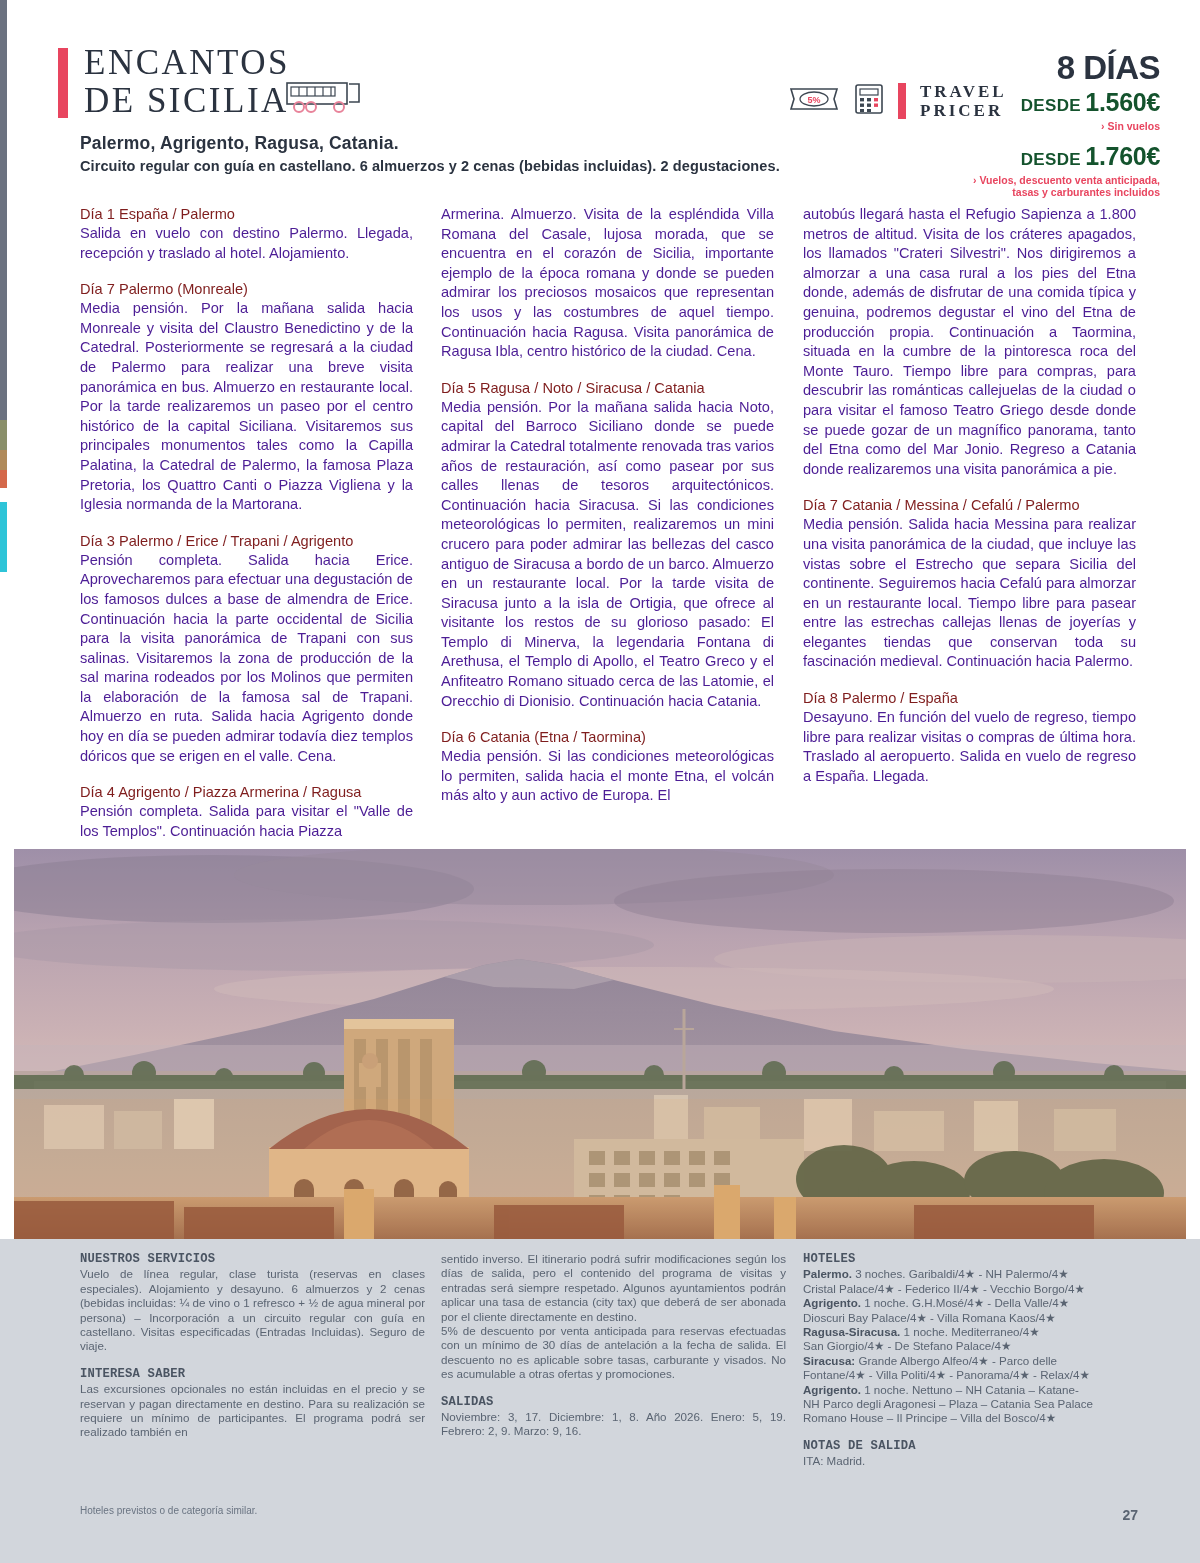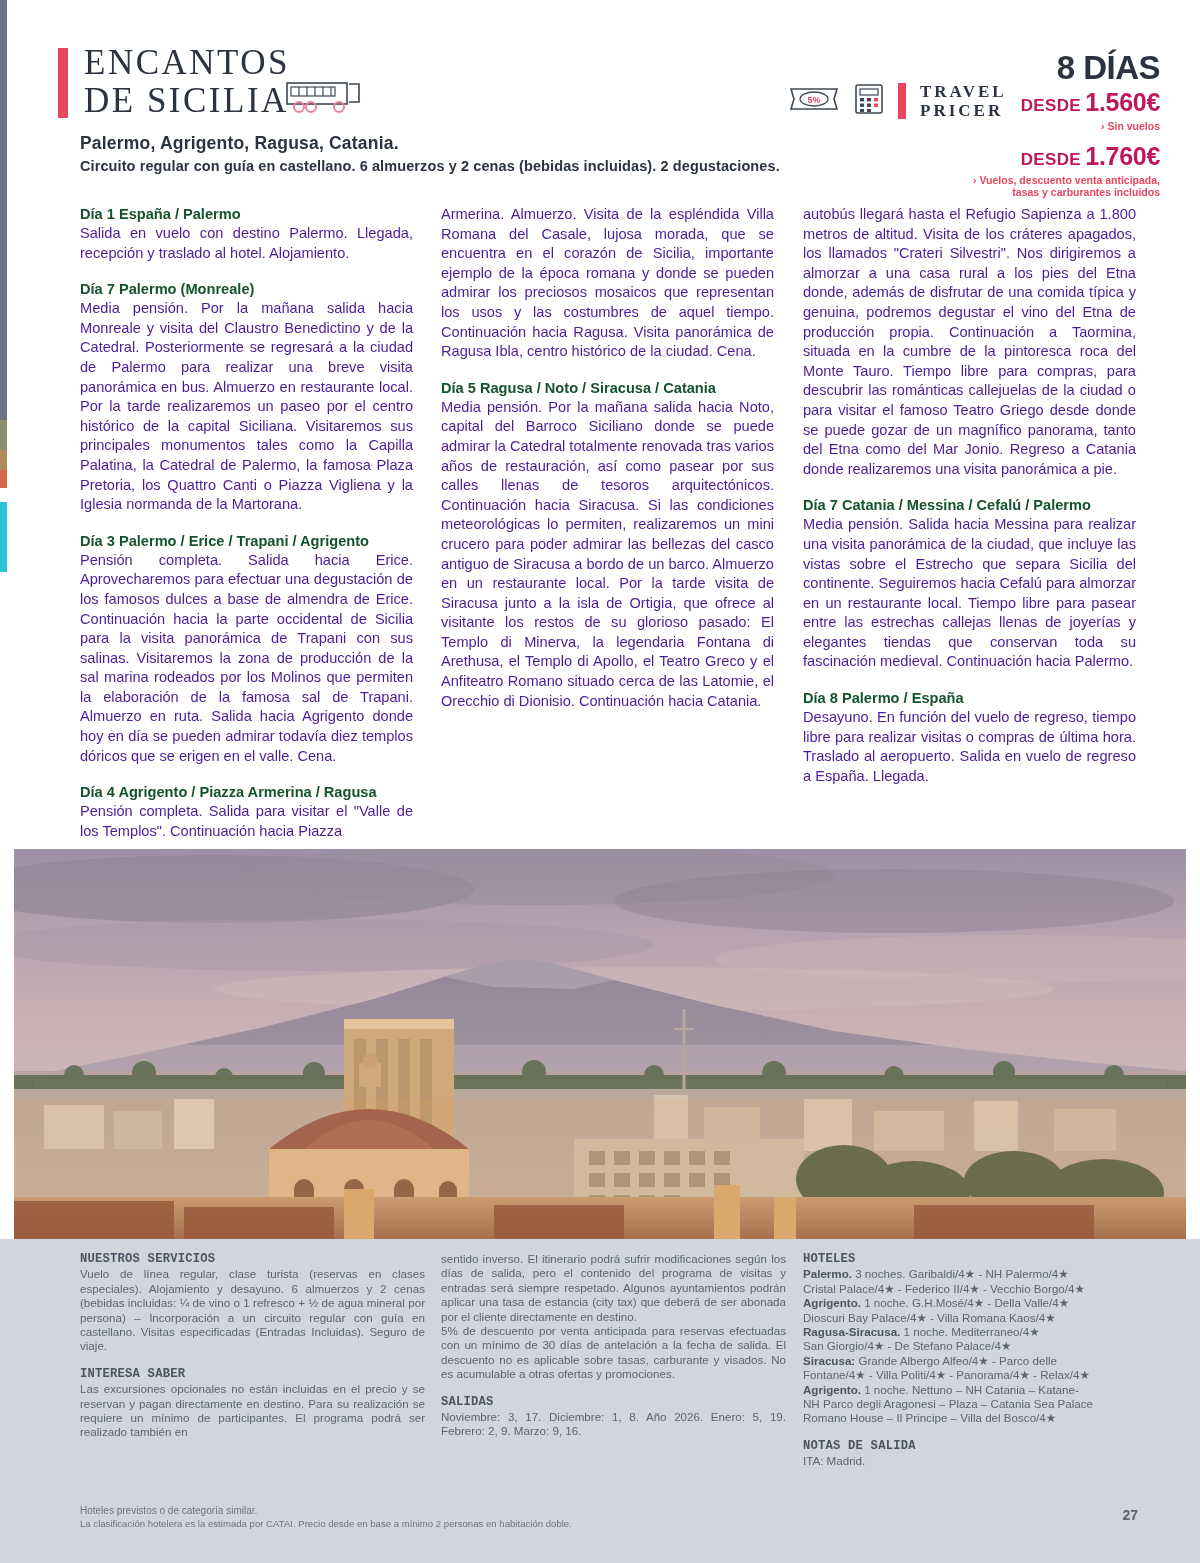--- a/index.html
+++ b/index.html
@@ -40,7 +40,7 @@
 
   .price-block{position:absolute;right:40px;top:50px;text-align:right;width:330px;}
   .days{font-size:33px;font-weight:700;color:#2b3340;letter-spacing:-0.5px;line-height:36px;}
-  .desde-row{margin-top:2px;color:#be185d;}
+  .desde-row{margin-top:2px;color:#14532d;}
   .desde-lbl{font-size:17px;font-weight:600;letter-spacing:.3px;}
   .desde-val{font-size:25px;font-weight:700;letter-spacing:-0.3px;}
   .note{color:#e8455f;font-size:10.5px;font-weight:700;margin-top:3px;line-height:12px;}

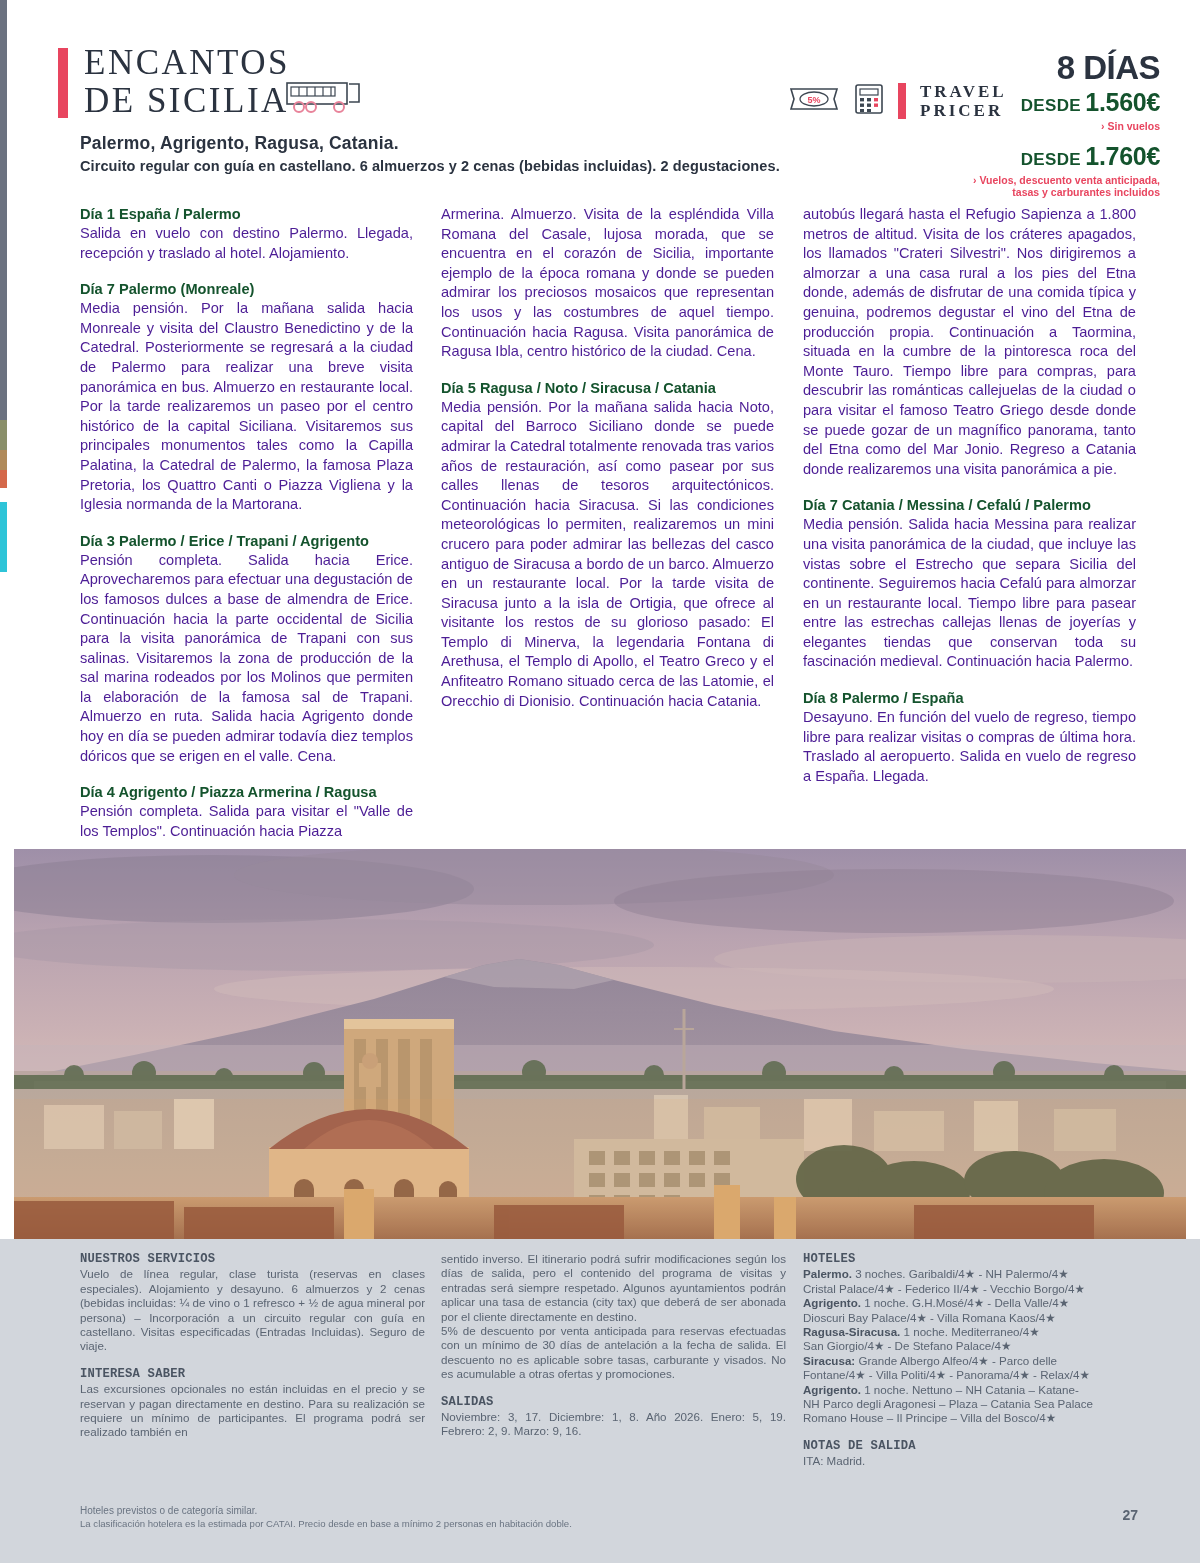--- a/index.html
+++ b/index.html
@@ -51,7 +51,7 @@
   .itin{position:absolute;left:0;top:205px;width:1200px;}
   .col{position:absolute;top:0;width:333px;}
   .c1{left:80px;} .c2{left:441px;} .c3{left:803px;}
-  .day-h{color:#14532d;font-size:14.6px;font-weight:700;margin:0 0 1px 0;line-height:18px;}
+  .day-h{color:#7f1d1d;font-size:14.6px;font-weight:400;margin:0 0 1px 0;line-height:18px;}
   .day-p{font-size:14.6px;line-height:19.6px;text-align:justify;color:#4c1d95;margin:0 0 17px 0;}
   .day-p.cont{margin-top:0;}
   .blk{margin-bottom:0;}

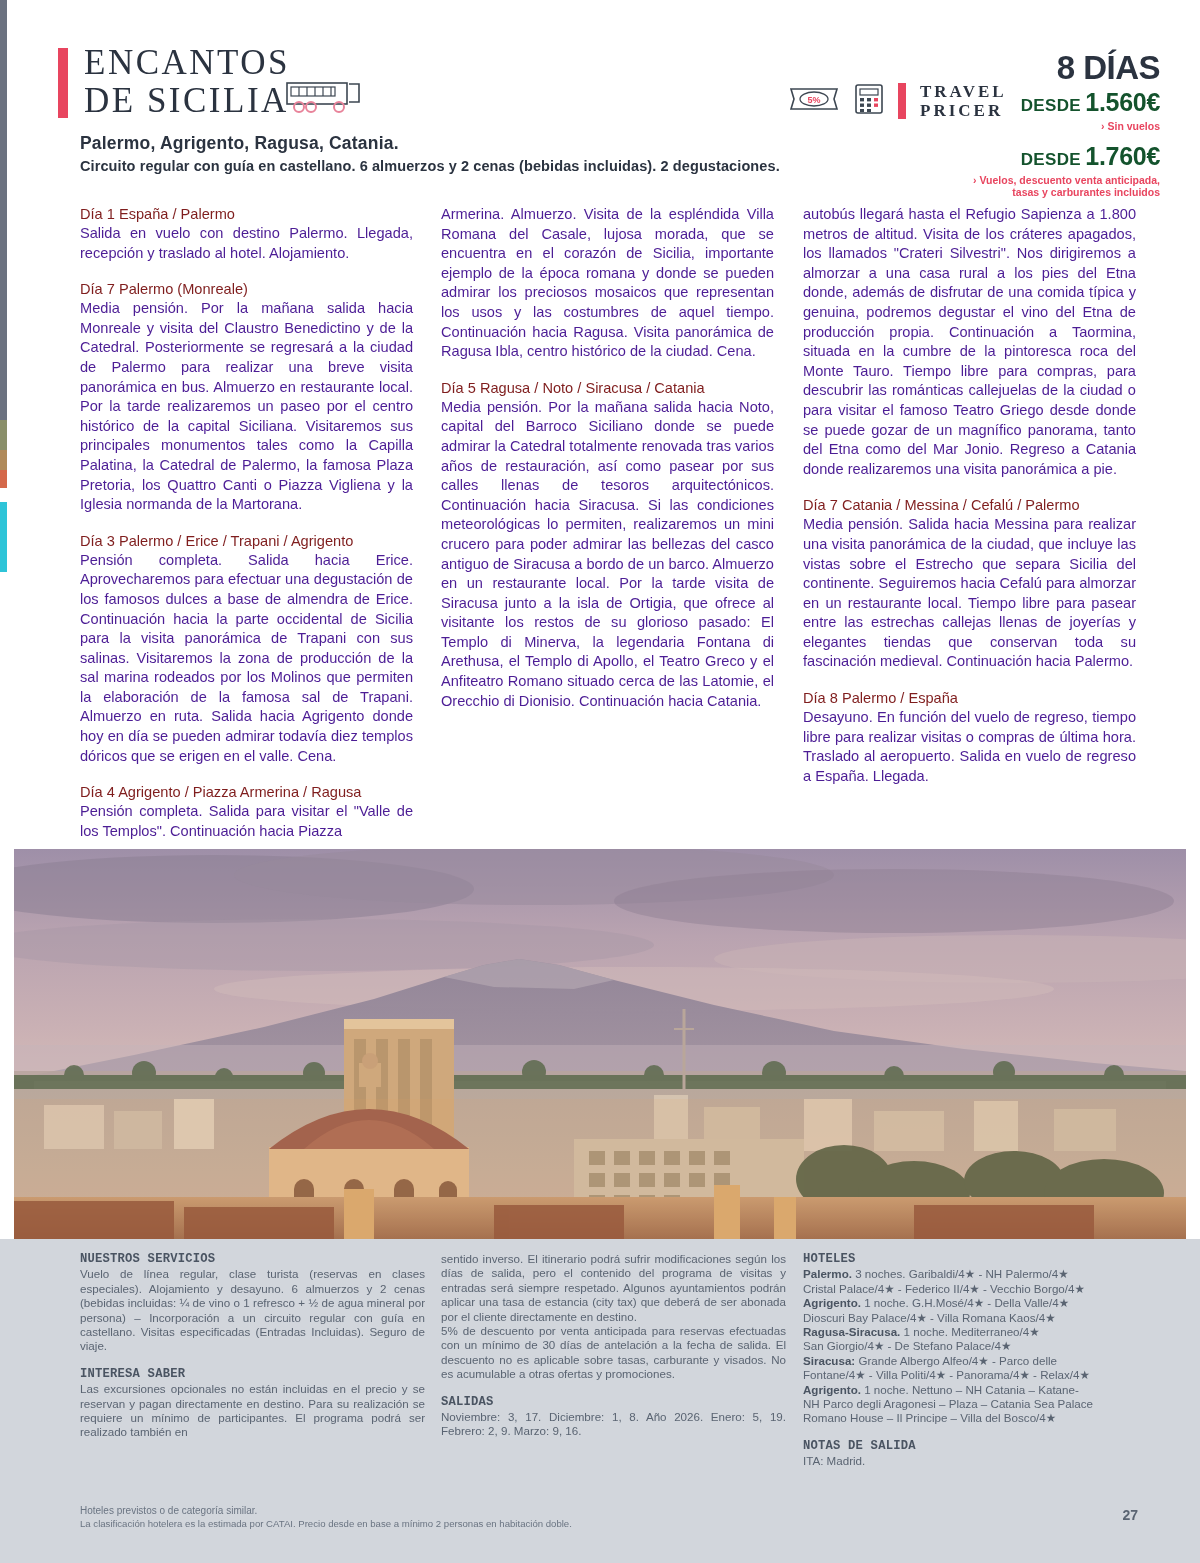--- a/index.html
+++ b/index.html
@@ -197,6 +197,10 @@
         <div class="day-h">Día 5 Ragusa / Noto / Siracusa / Catania</div>
         <div class="day-p">Media pensión. Por la mañana salida hacia Noto, capital del Barroco Siciliano donde se puede admirar la Catedral totalmente renovada tras varios años de restauración, así como pasear por sus calles llenas de tesoros arquitectónicos. Continuación hacia Siracusa. Si las condiciones meteorológicas lo permiten, realizaremos un mini crucero para poder admirar las bellezas del casco antiguo de Siracusa a bordo de un barco. Almuerzo en un restaurante local. Por la tarde visita de Siracusa junto a la isla de Ortigia, que ofrece al visitante los restos de su glorioso pasado: El Templo di Minerva, la legendaria Fontana di Arethusa, el Templo di Apollo, el Teatro Greco y el Anfiteatro Romano situado cerca de las Latomie, el Orecchio di Dionisio. Continuación hacia Catania.</div>
       </div>
+      <div class="blk">
+        <div class="day-h">Día 6 Catania (Etna / Taormina)</div>
+        <div class="day-p">Media pensión. Si las condiciones meteorológicas lo permiten, salida hacia el monte Etna, el volcán más alto y aun activo de Europa. El</div>
+      </div>
     </div>
 
     <div class="col c3">

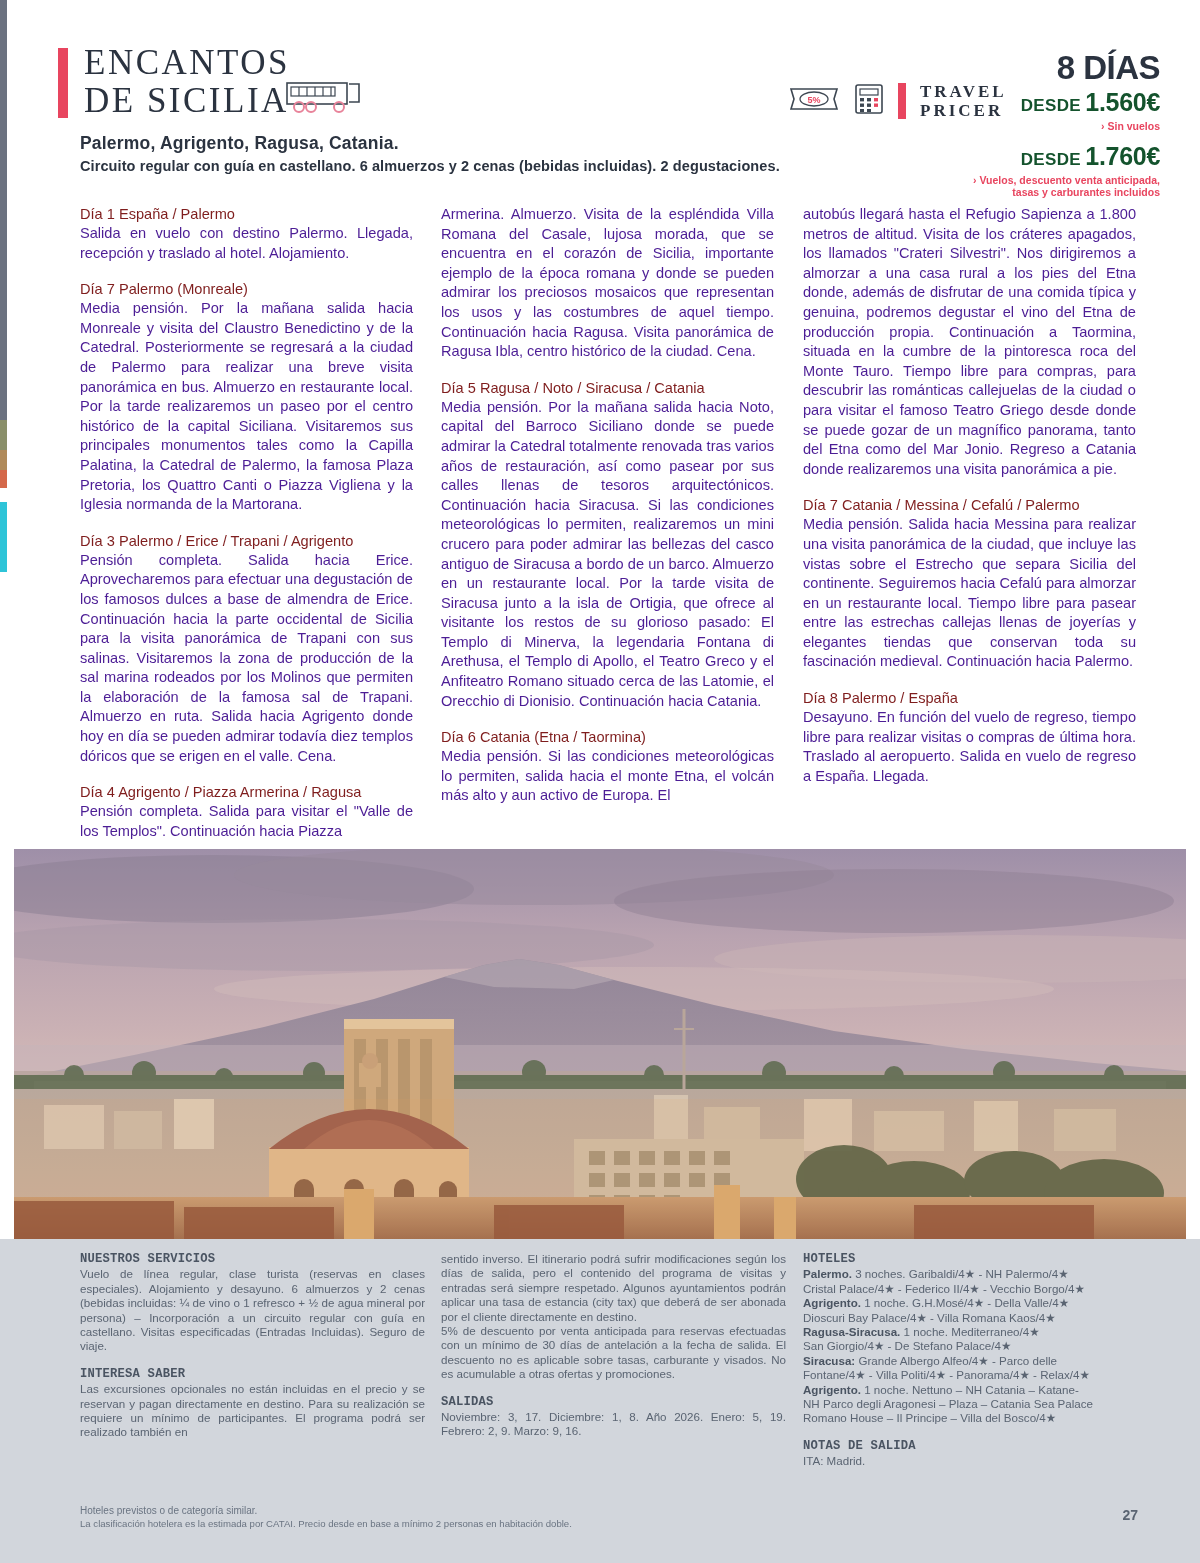--- a/index.html
+++ b/index.html
@@ -394,7 +394,6 @@
 
   <div class="footer">
     <div>Hoteles previstos o de categoría similar.</div>
-    <div class="f2">La clasificación hotelera es la estimada por CATAI. Precio desde en base a mínimo 2 personas en habitación doble.</div>
   </div>
   <div class="pageno">27</div>
 

